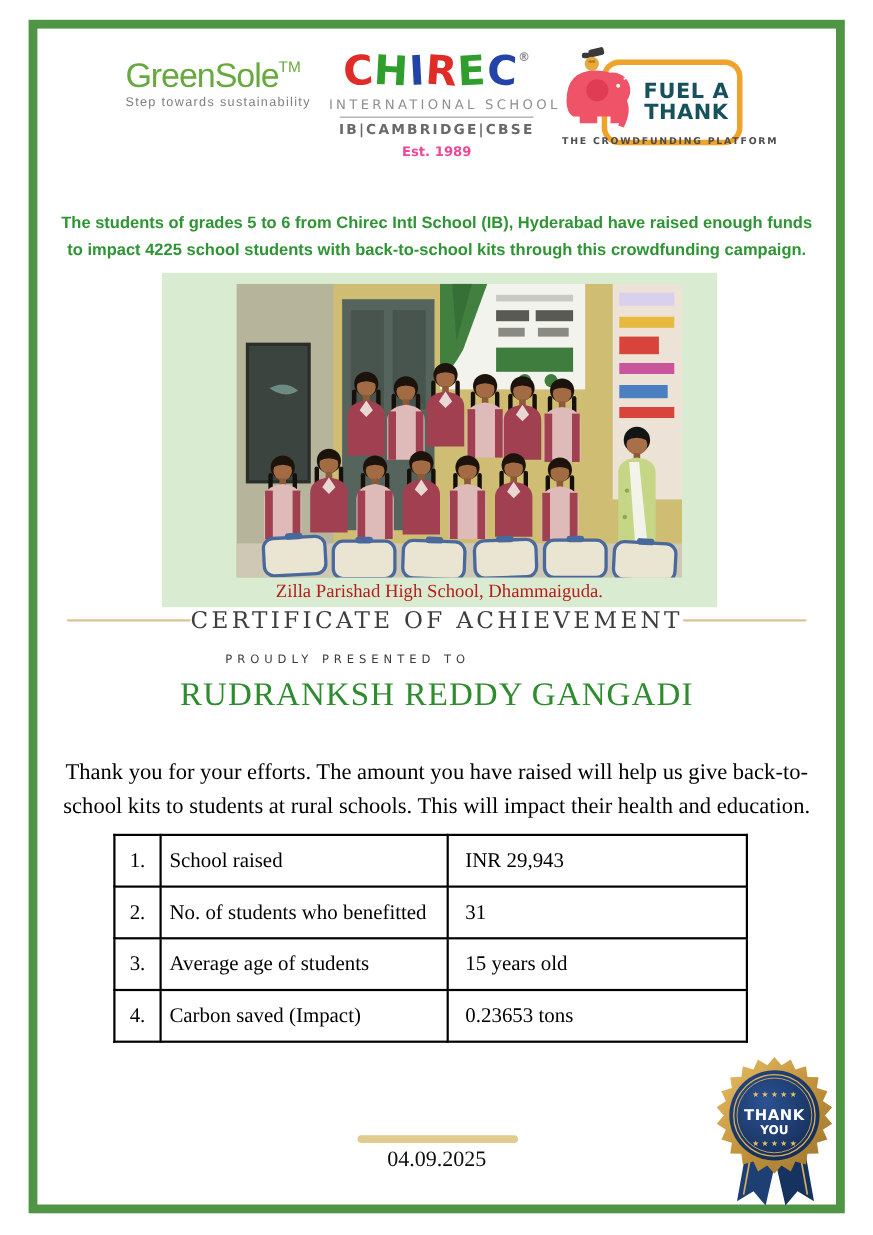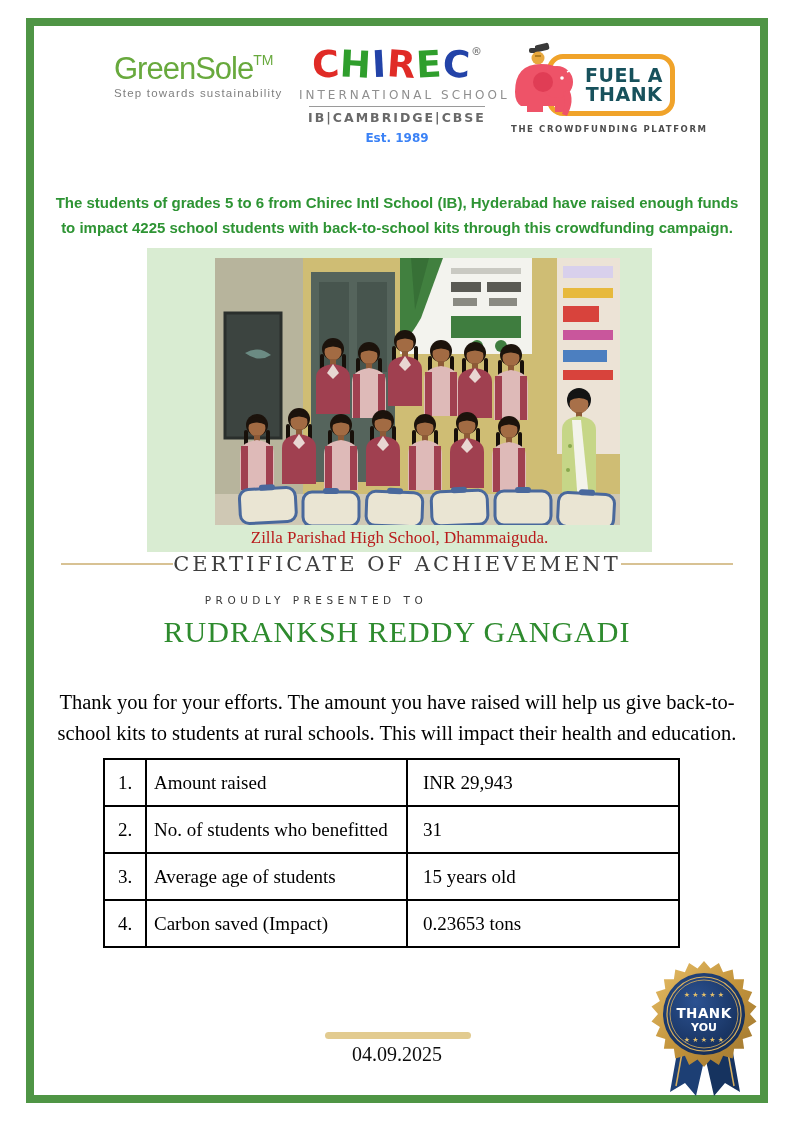--- a/index.html
+++ b/index.html
@@ -32,7 +32,7 @@
 
   .fuelad{position:absolute;left:505px;top:50px;width:176px;
           font-family:"DejaVu Sans",sans-serif;}
-  .fd-box{position:absolute;left:42px;top:4px;width:128px;height:62px;
+  .fd-box{position:absolute;left:42px;top:4px;width:128px;height:78px;
           border:5px solid #f0a32a;border-radius:16px;box-sizing:border-box;
           display:flex;flex-direction:column;justify-content:center;align-items:center;}
   .fd-t1,.fd-t2{font-size:19px;font-weight:bold;color:#17515c;line-height:1.02;

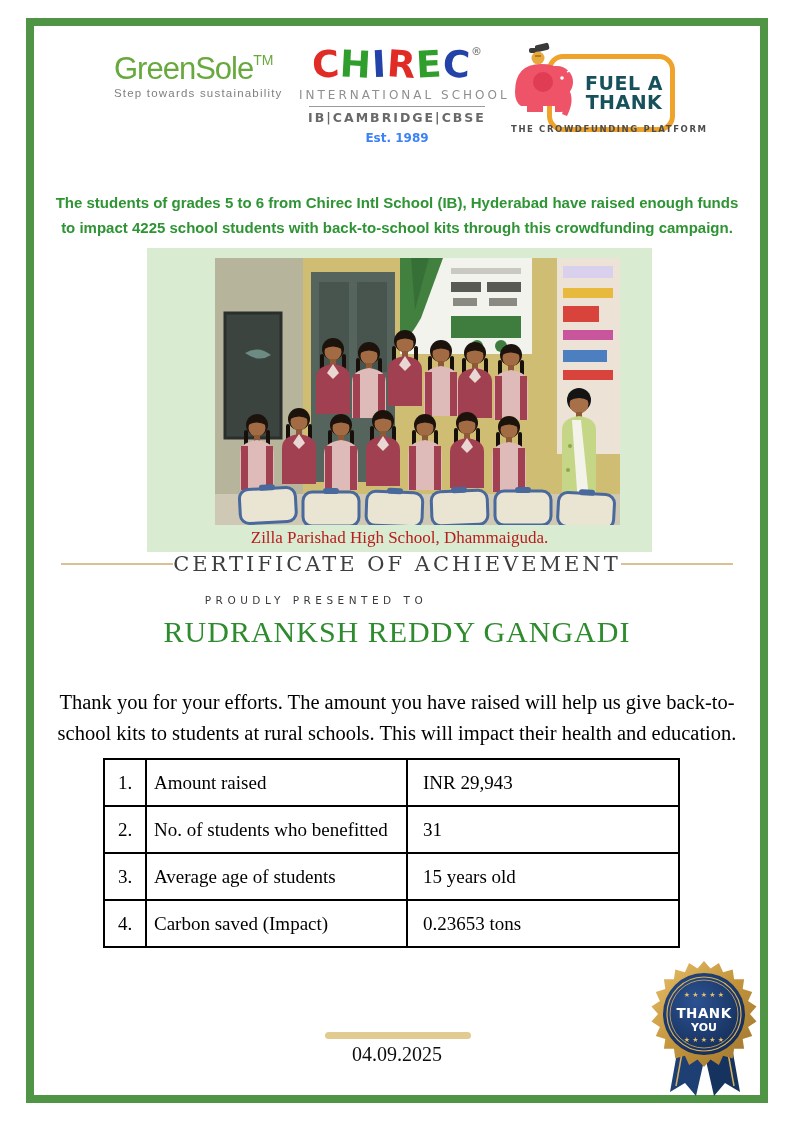--- a/index.html
+++ b/index.html
@@ -28,7 +28,7 @@
   .chirec-l2{font-size:12px;color:#8f8f8f;letter-spacing:3px;margin-top:5px;white-space:nowrap;}
   .chirec-div{width:176px;height:1px;background:#9a9a9a;margin:4px auto 3px;}
   .chirec-l3{font-size:12.5px;font-weight:bold;color:#696969;letter-spacing:2px;white-space:nowrap;}
-  .chirec-l4{font-size:12px;font-weight:bold;color:#3b82f6;margin-top:6px;}
+  .chirec-l4{font-size:12px;font-weight:bold;color:#ec4899;margin-top:6px;}
 
   .fuelad{position:absolute;left:505px;top:50px;width:176px;
           font-family:"DejaVu Sans",sans-serif;}

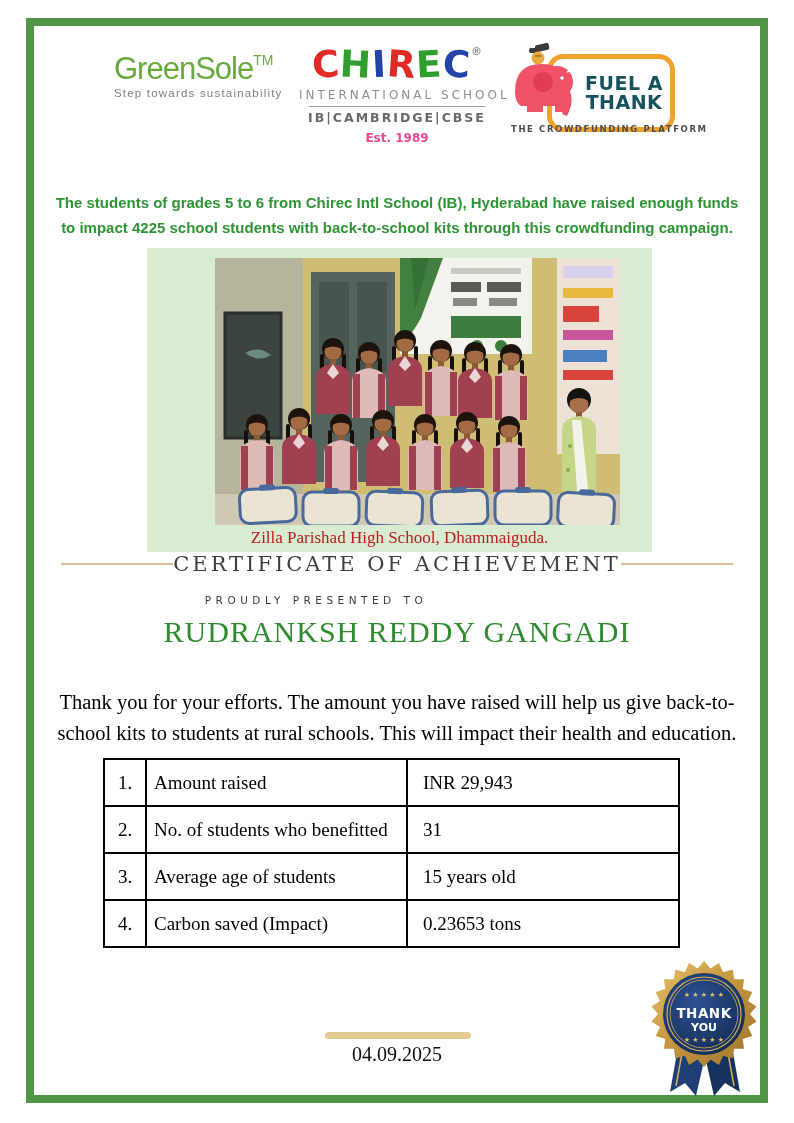--- a/index.html
+++ b/index.html
@@ -236,7 +236,7 @@
     <tbody>
         <tr>
           <td class="td-num">1.</td>
-          <td class="td-label">Amount raised</td>
+          <td class="td-label">School raised</td>
           <td class="td-value">INR 29,943</td>
         </tr>
         <tr>

